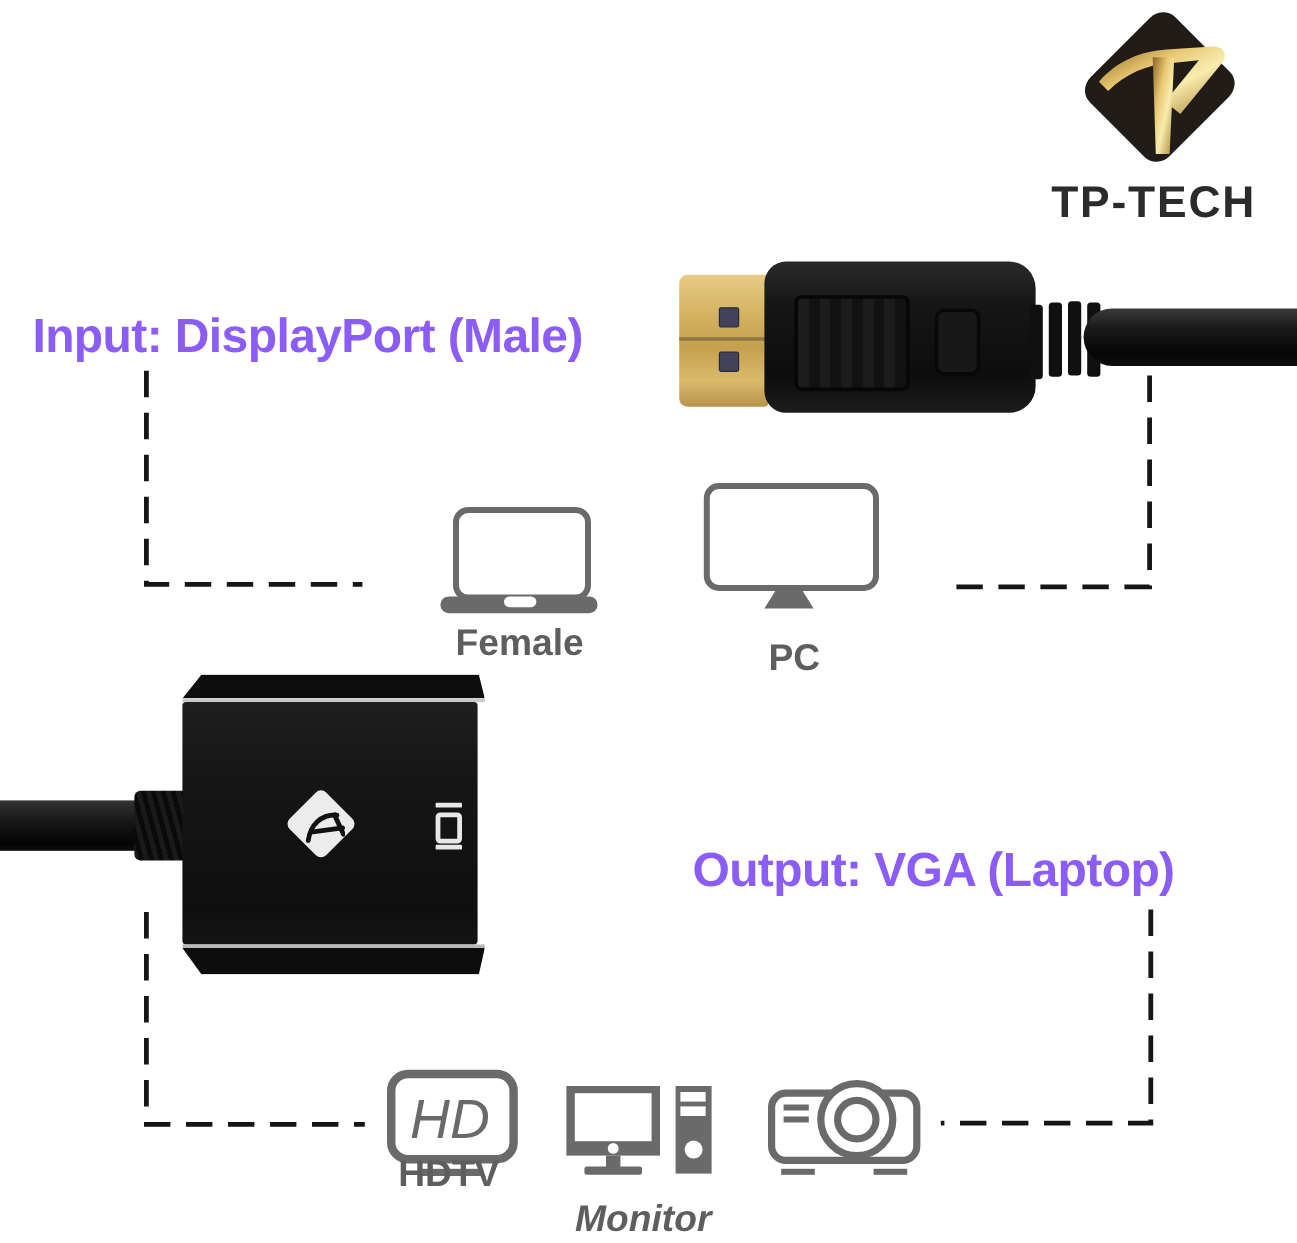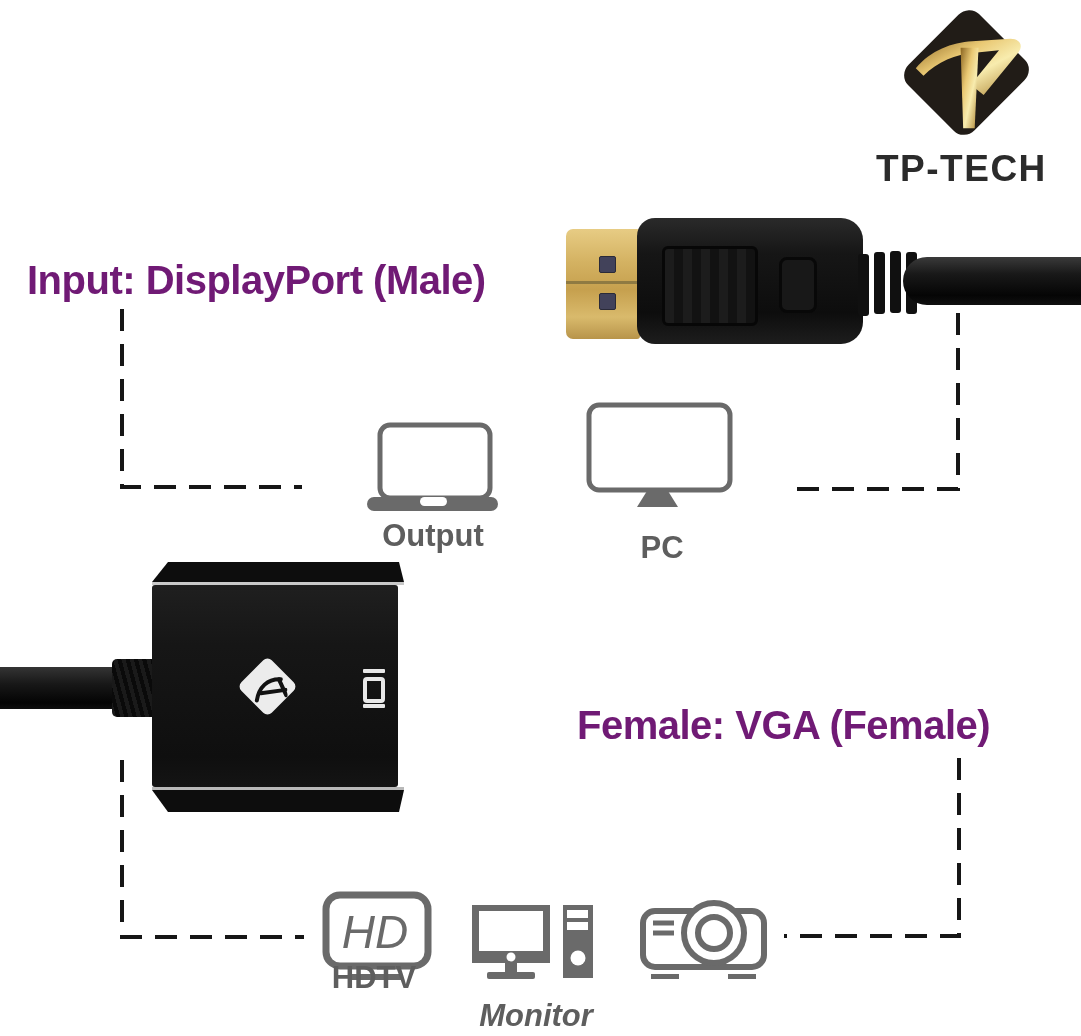--- a/index.html
+++ b/index.html
@@ -8,7 +8,7 @@
   .abs{position:absolute;}
 
   
-  .headline{font-weight:bold;color:#701a75;font-size:40px;letter-spacing:-0.5px;white-space:nowrap;}
+  .headline{font-weight:bold;color:#8b5cf6;font-size:40px;letter-spacing:-0.5px;white-space:nowrap;}
 
   
   .brand-diamond{left:920px;top:26px;width:93px;height:93px;background:#211c17;

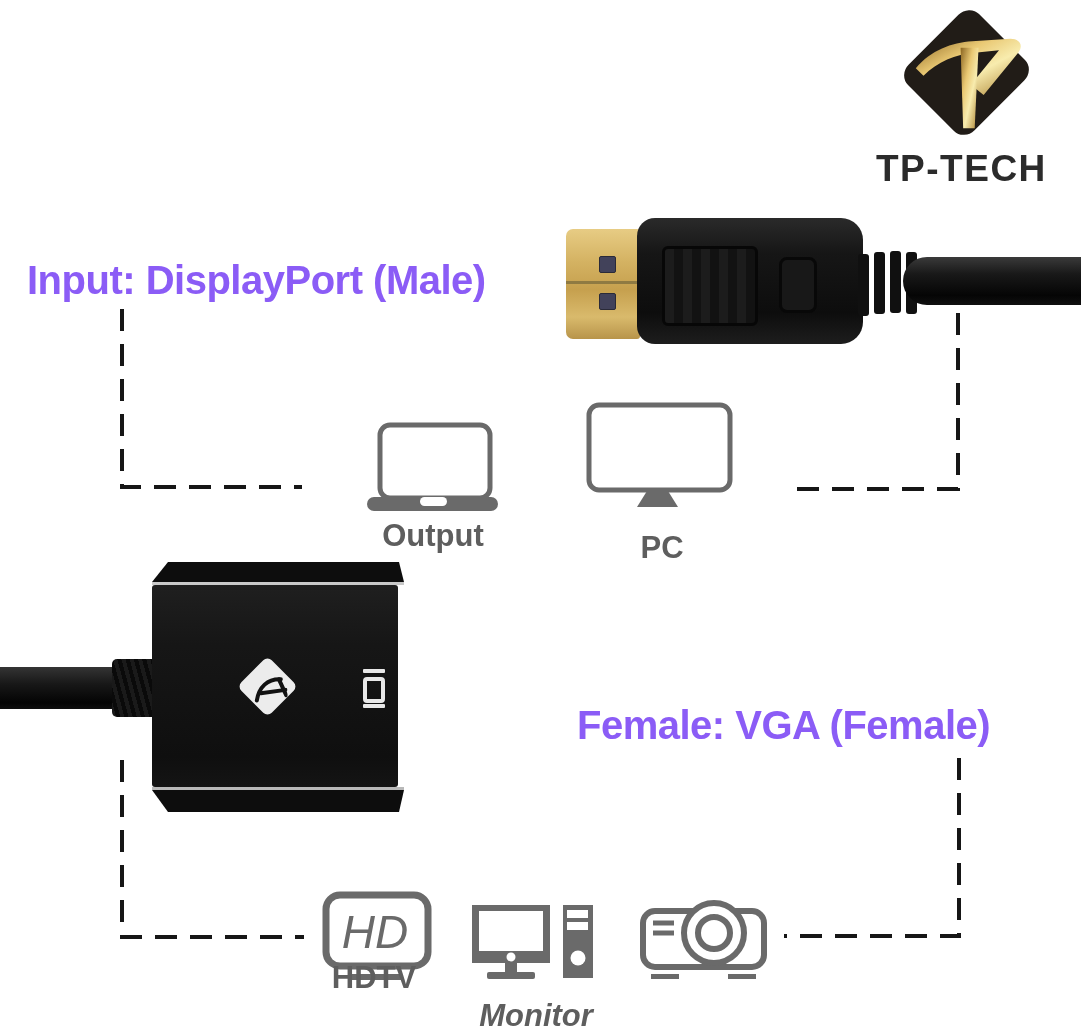--- a/index.html
+++ b/index.html
@@ -110,7 +110,7 @@
     <rect x="7" y="81" width="131" height="14" rx="7" fill="#6a6a6a"></rect>
     <rect x="60" y="81" width="27" height="9" rx="4.5" fill="#ffffff"></rect>
   </svg>
-  <div class="abs devlabel" style="left:433px;top:518px;transform:translateX(-50%);">Output</div>
+  <div class="abs devlabel" style="left:433px;top:518px;transform:translateX(-50%);">Female</div>
 
   <svg class="abs" style="left:583px;top:399px;" width="152" height="112" viewBox="0 0 152 112">
     <rect x="6" y="6" width="141" height="85" rx="10" fill="none" stroke="#6a6a6a" stroke-width="5"></rect>

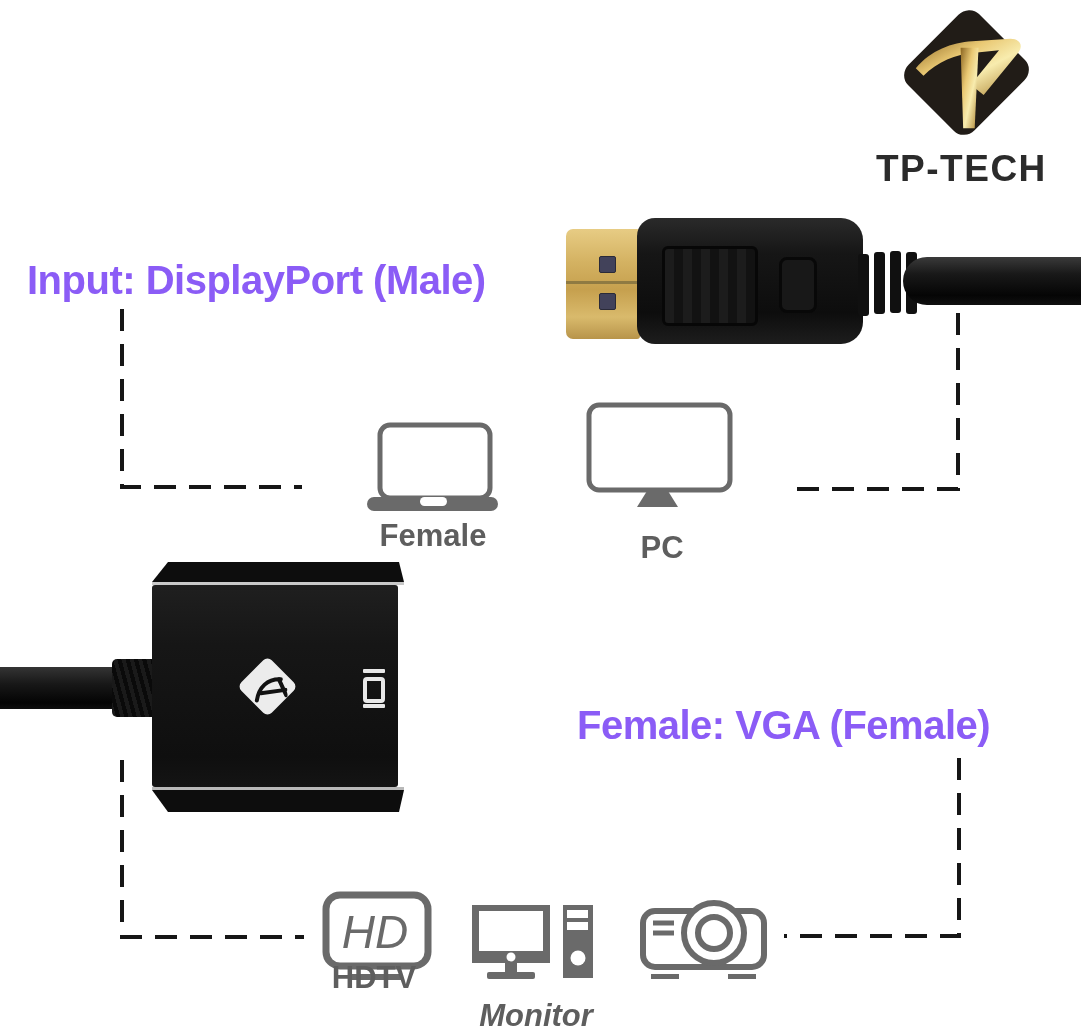--- a/index.html
+++ b/index.html
@@ -88,7 +88,7 @@
   <div class="abs brand-name">TP-TECH</div>
 
   <div class="abs headline" style="left:27px;top:258px;">Input: DisplayPort (Male)</div>
-  <div class="abs headline" style="left:577px;top:703px;">Female: VGA (Female)</div>
+  <div class="abs headline" style="left:577px;top:703px;">Output: VGA (Laptop)</div>
 
   <div>
     <div class="abs dp-gold"></div>

